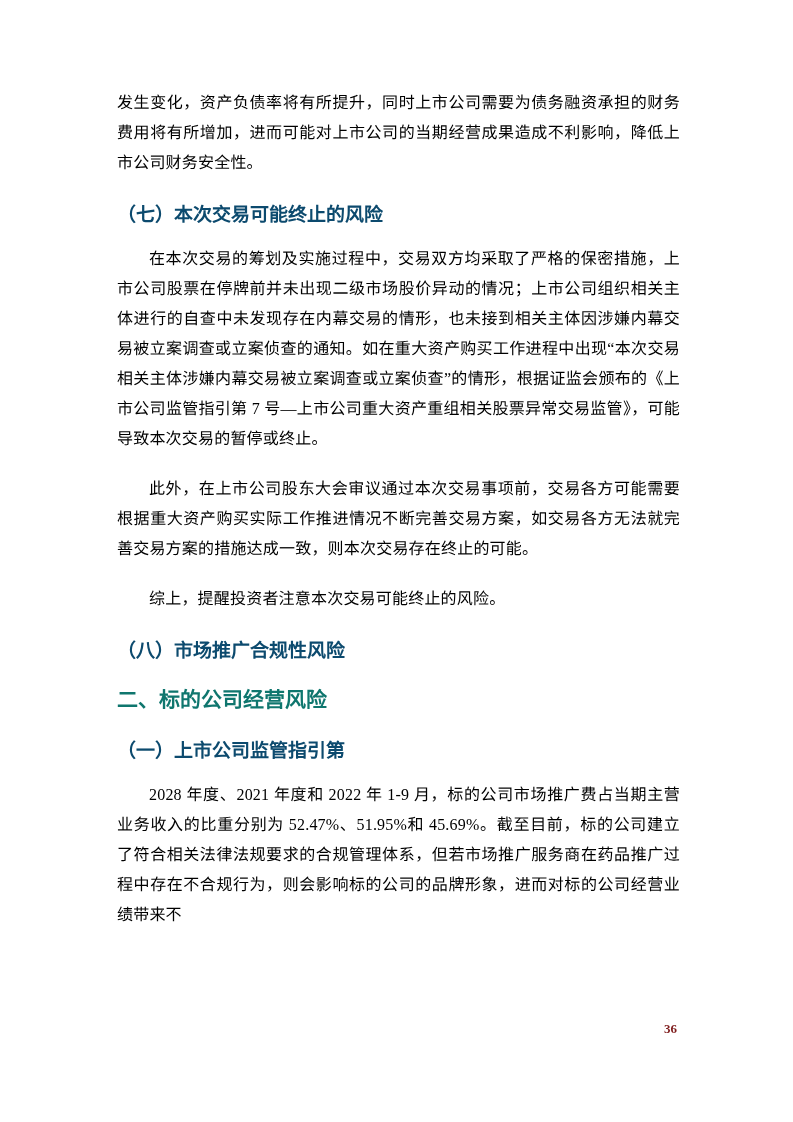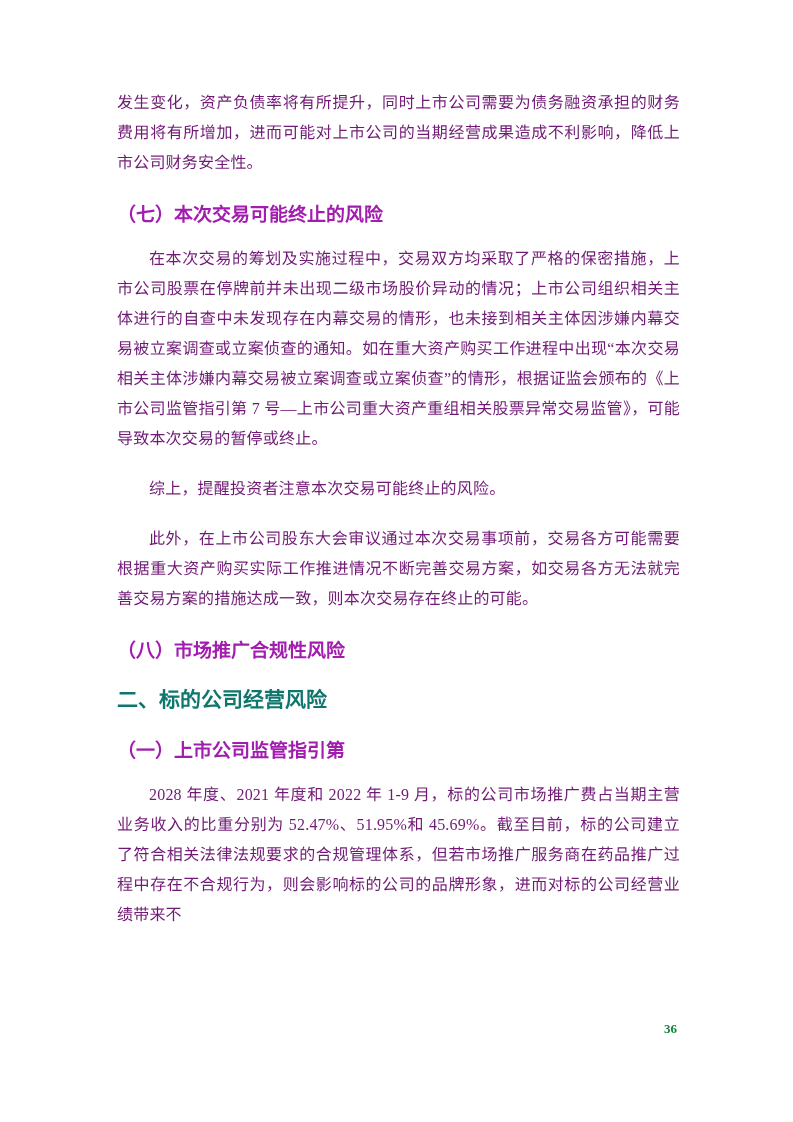--- a/index.html
+++ b/index.html
@@ -28,7 +28,7 @@
     line-height: 30px;
     text-align: justify;
     letter-spacing: 0.2px;
-    color: #701a75;
+    color: #000000;
   }
   p.body.ind {
     text-indent: 2em;

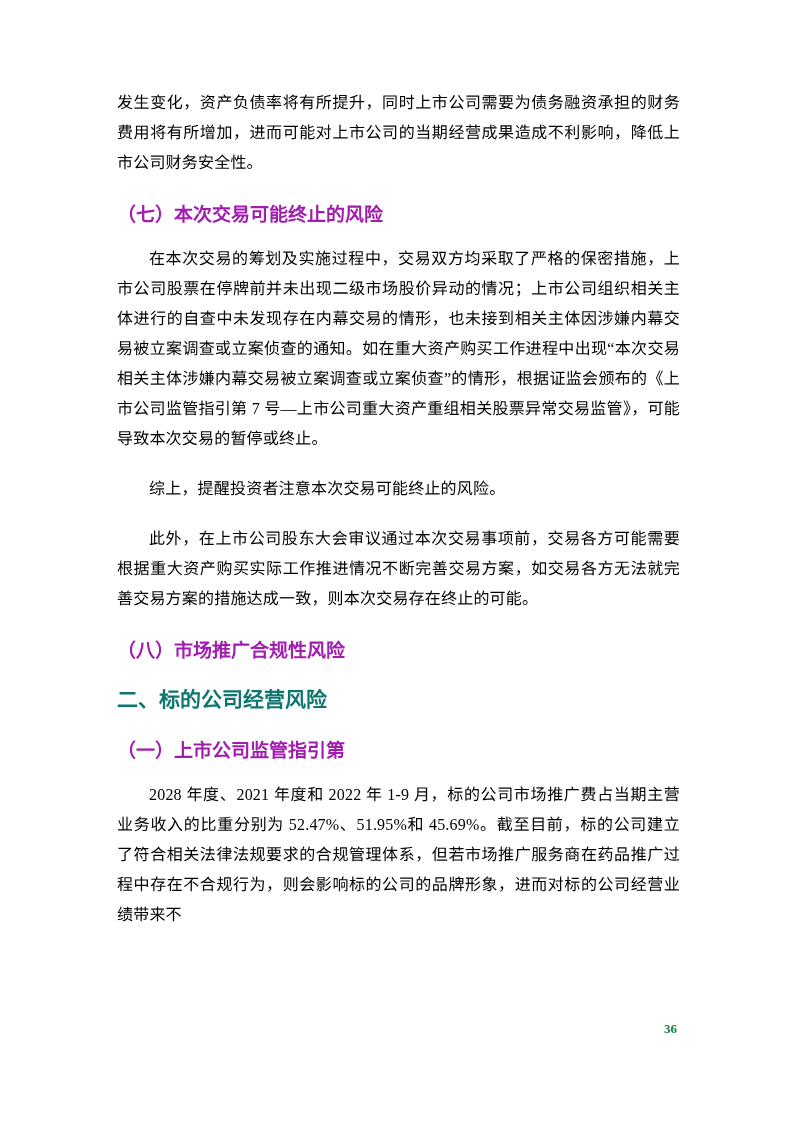--- a/index.html
+++ b/index.html
@@ -47,7 +47,7 @@
     font-weight: 700;
     font-size: 19px;
     line-height: 26px;
-    color: #a21caf;
+    color: #0c4a6e;
   }
   .page-number {
     position: absolute;

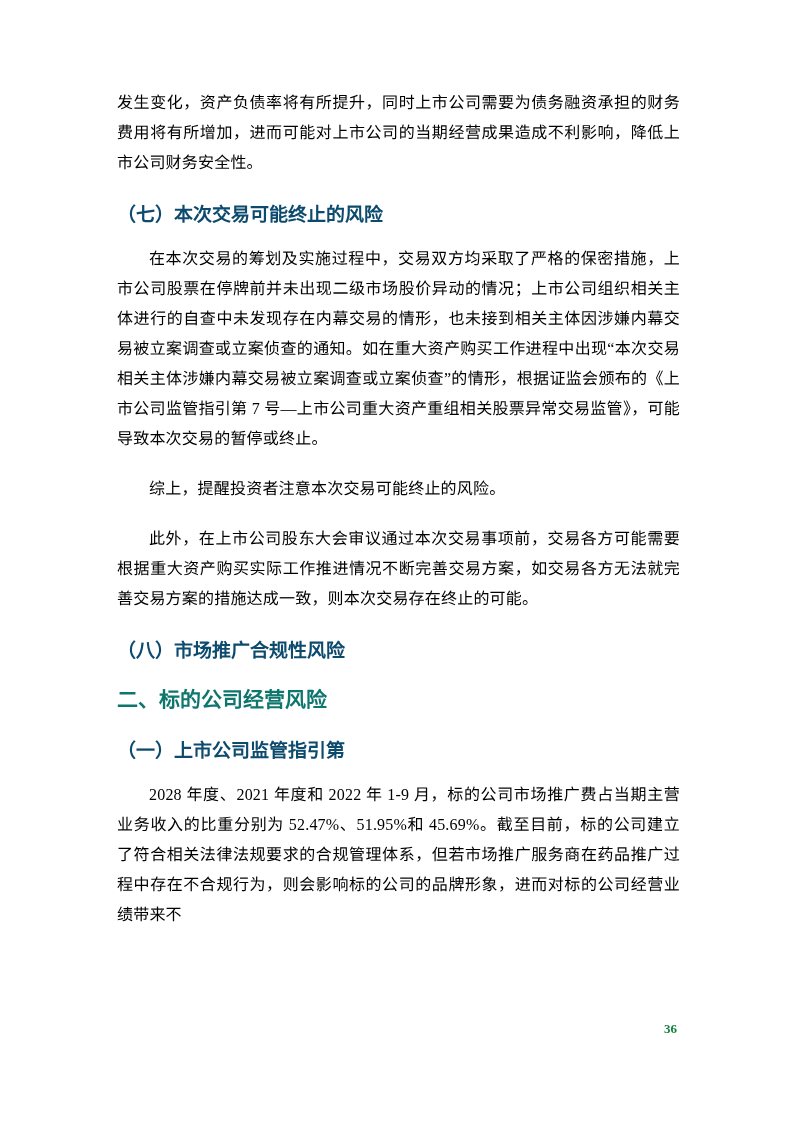--- a/index.html
+++ b/index.html
@@ -72,9 +72,9 @@
 
     <p class="body ind">在本次交易的筹划及实施过程中，交易双方均采取了严格的保密措施，上市公司股票在停牌前并未出现二级市场股价异动的情况；上市公司组织相关主体进行的自查中未发现存在内幕交易的情形，也未接到相关主体因涉嫌内幕交易被立案调查或立案侦查的通知。如在重大资产购买工作进程中出现“本次交易相关主体涉嫌内幕交易被立案调查或立案侦查”的情形，根据证监会颁布的《上市公司监管指引第 7 号—上市公司重大资产重组相关股票异常交易监管》，可能导致本次交易的暂停或终止。</p>
 
+    <p class="body ind">此外，在上市公司股东大会审议通过本次交易事项前，交易各方可能需要根据重大资产购买实际工作推进情况不断完善交易方案，如交易各方无法就完善交易方案的措施达成一致，则本次交易存在终止的可能。</p>
+
     <p class="body ind">综上，提醒投资者注意本次交易可能终止的风险。</p>
-
-    <p class="body ind">此外，在上市公司股东大会审议通过本次交易事项前，交易各方可能需要根据重大资产购买实际工作推进情况不断完善交易方案，如交易各方无法就完善交易方案的措施达成一致，则本次交易存在终止的可能。</p>
 
     <div class="h3">（八）市场推广合规性风险</div>
 

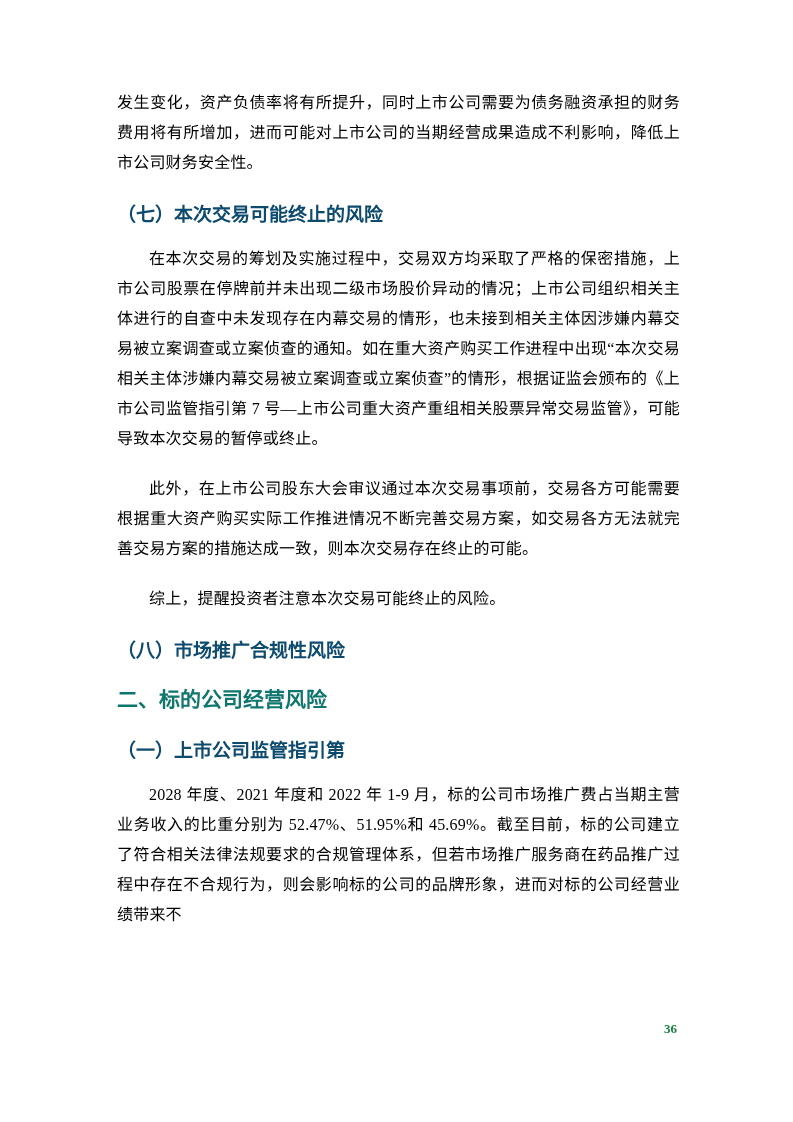--- a/index.html
+++ b/index.html
@@ -57,7 +57,7 @@
     font-weight: 700;
     font-size: 13px;
     line-height: 16px;
-    color: #15803d;
+    color: #7f1d1d;
   }
 </style>
 </head>

